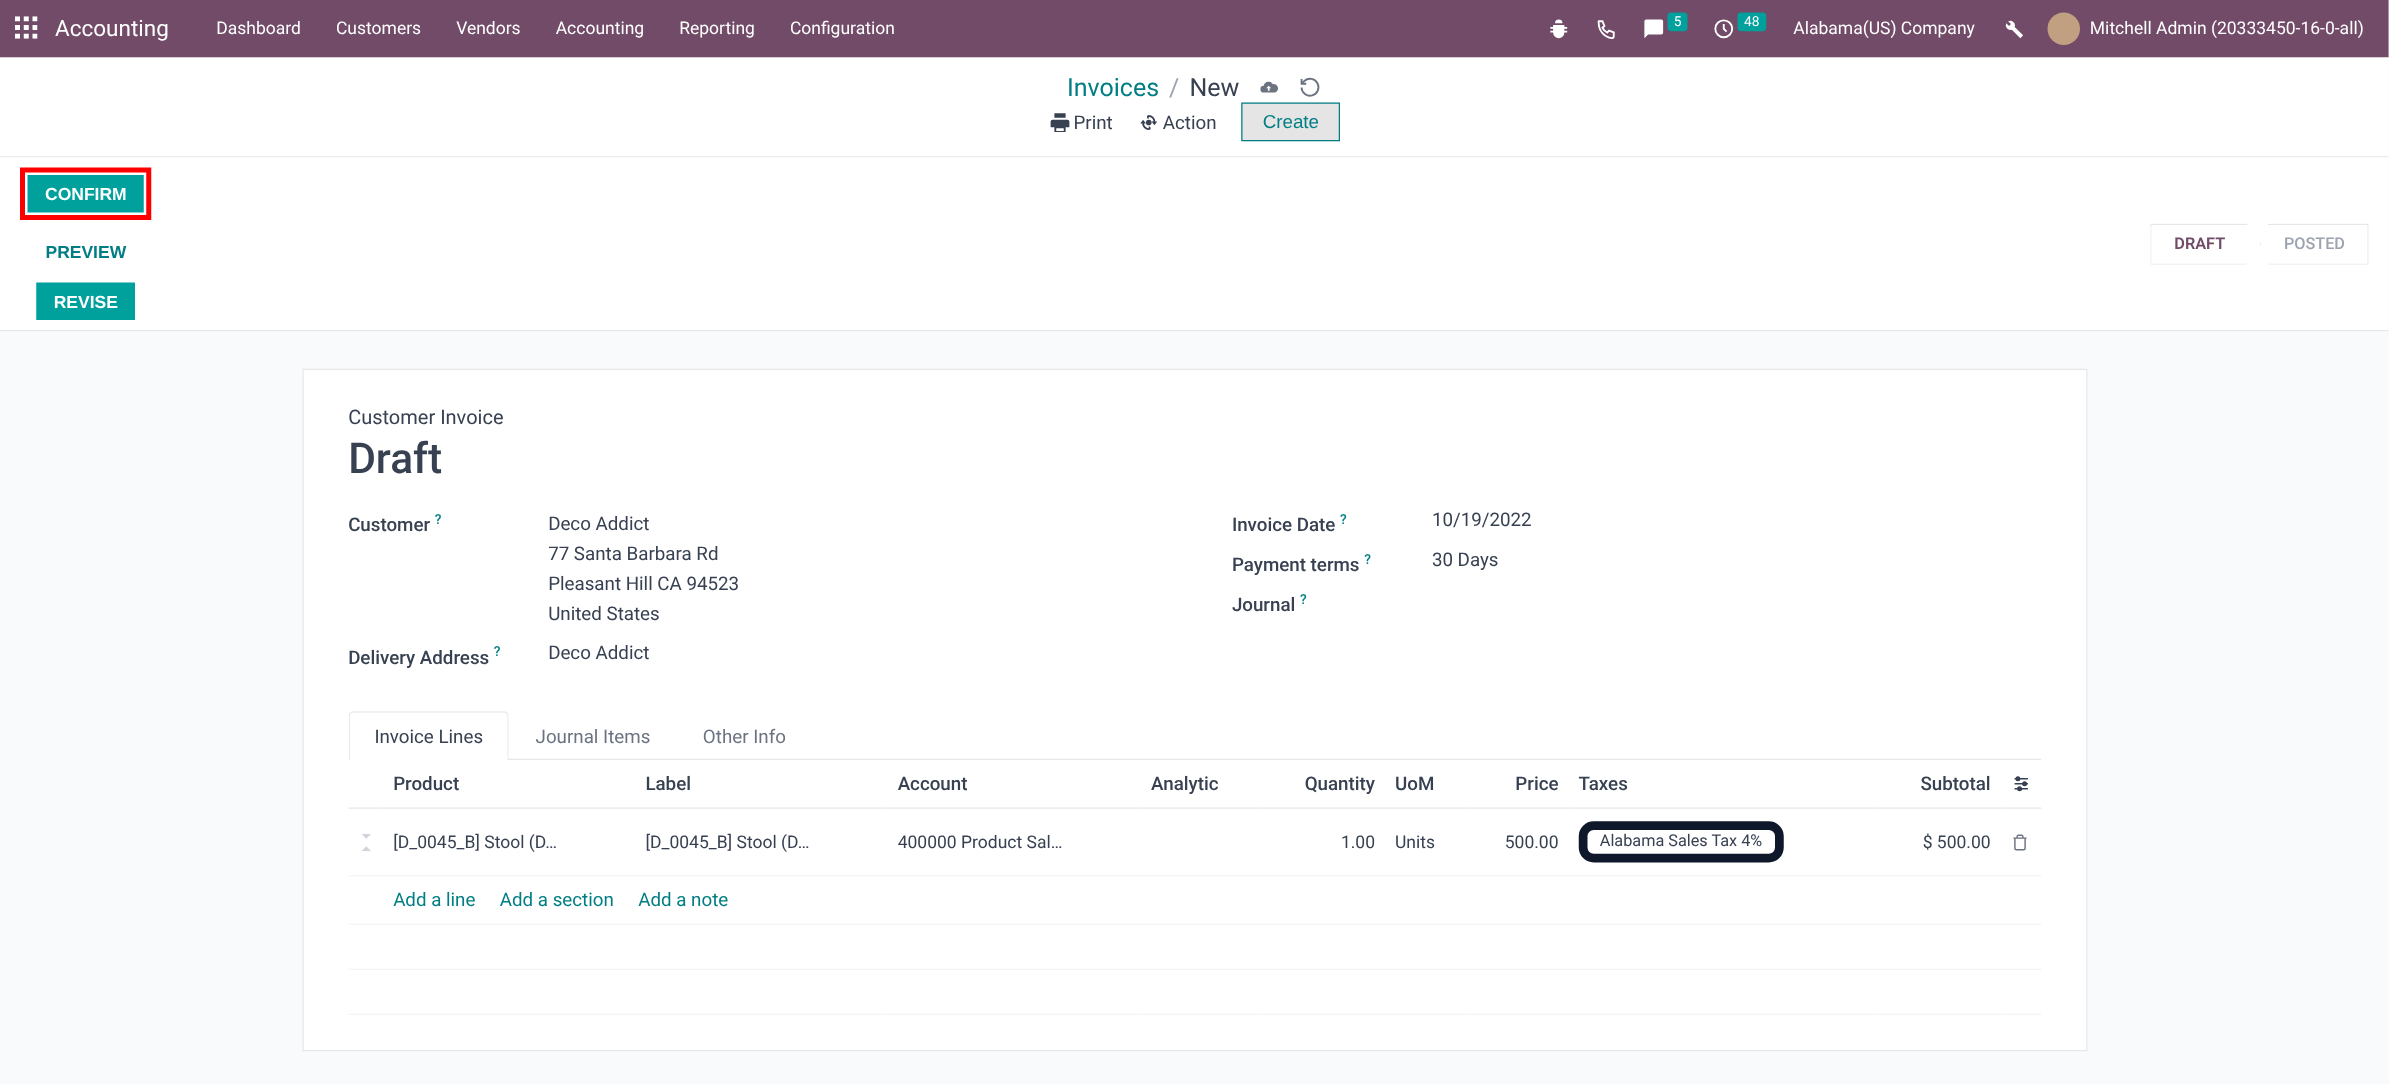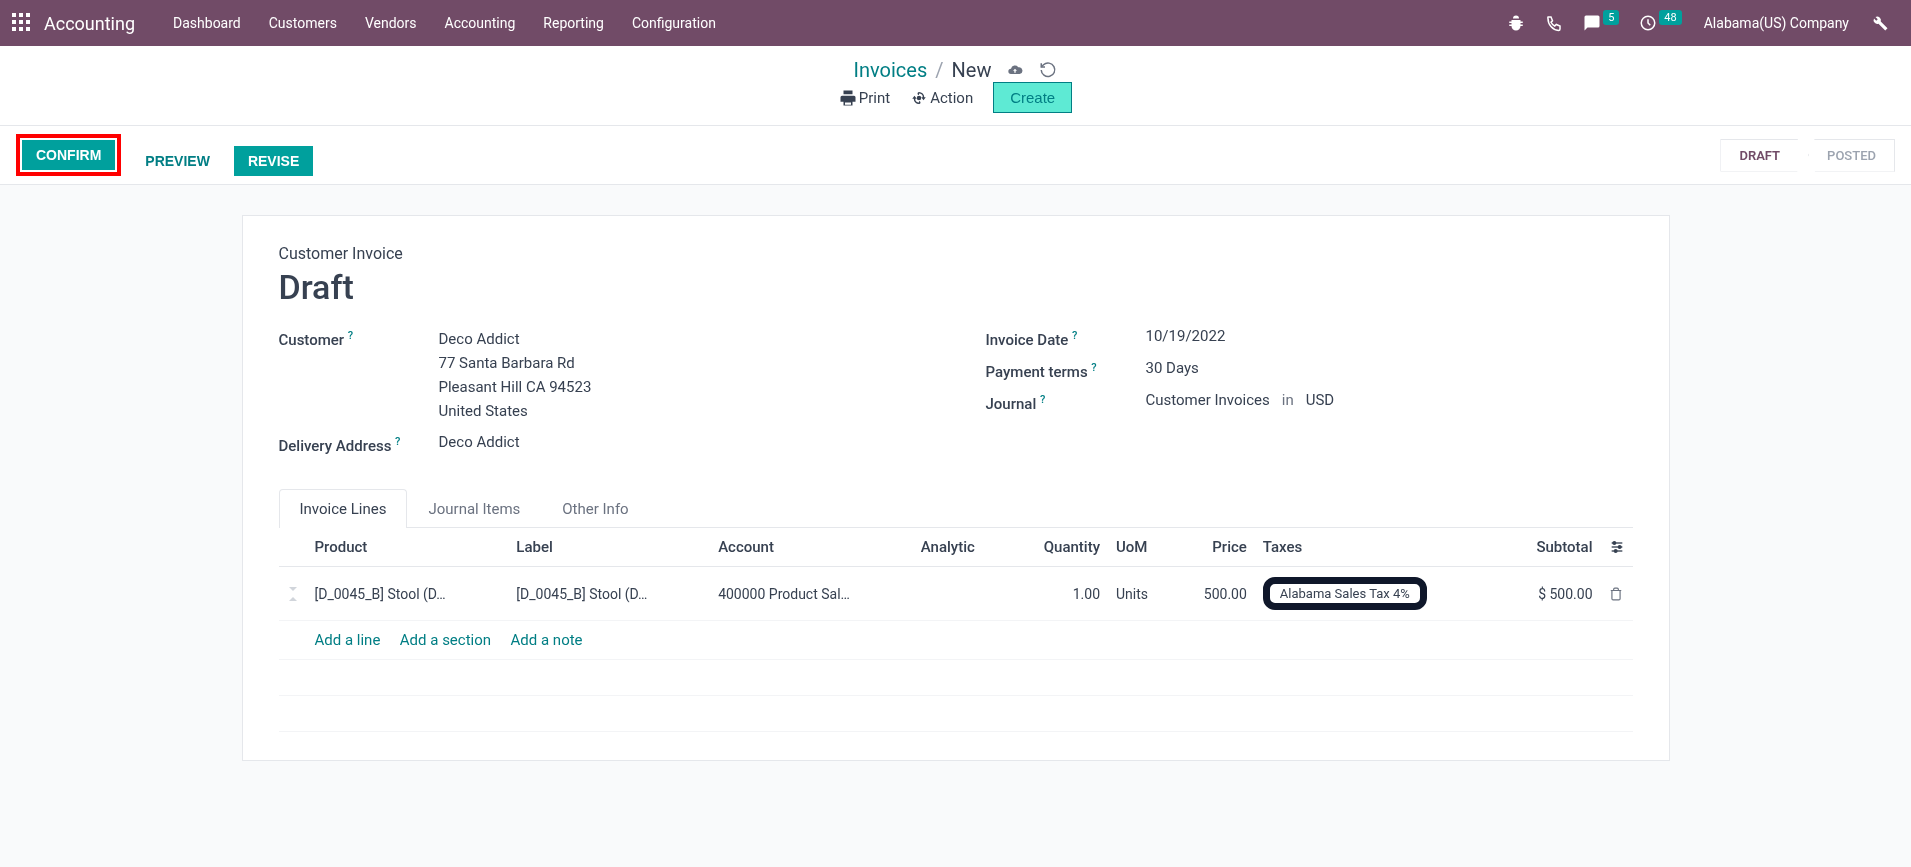--- a/index.html
+++ b/index.html
@@ -128,6 +128,10 @@
     <svg width="18" height="18" viewBox="0 0 24 24" fill="#fff">
         <path d="M22 19l-9-9a5 5 0 0 0-7-6l3 3-2 2-3-3a5 5 0 0 0 6 7l9 9 3-3z"></path>
       </svg>
+  </div>
+  <div class="user">
+    <div class="avatar"></div>
+    <span>Mitchell Admin (20333450-16-0-all)</span>
   </div>
 </div>
 

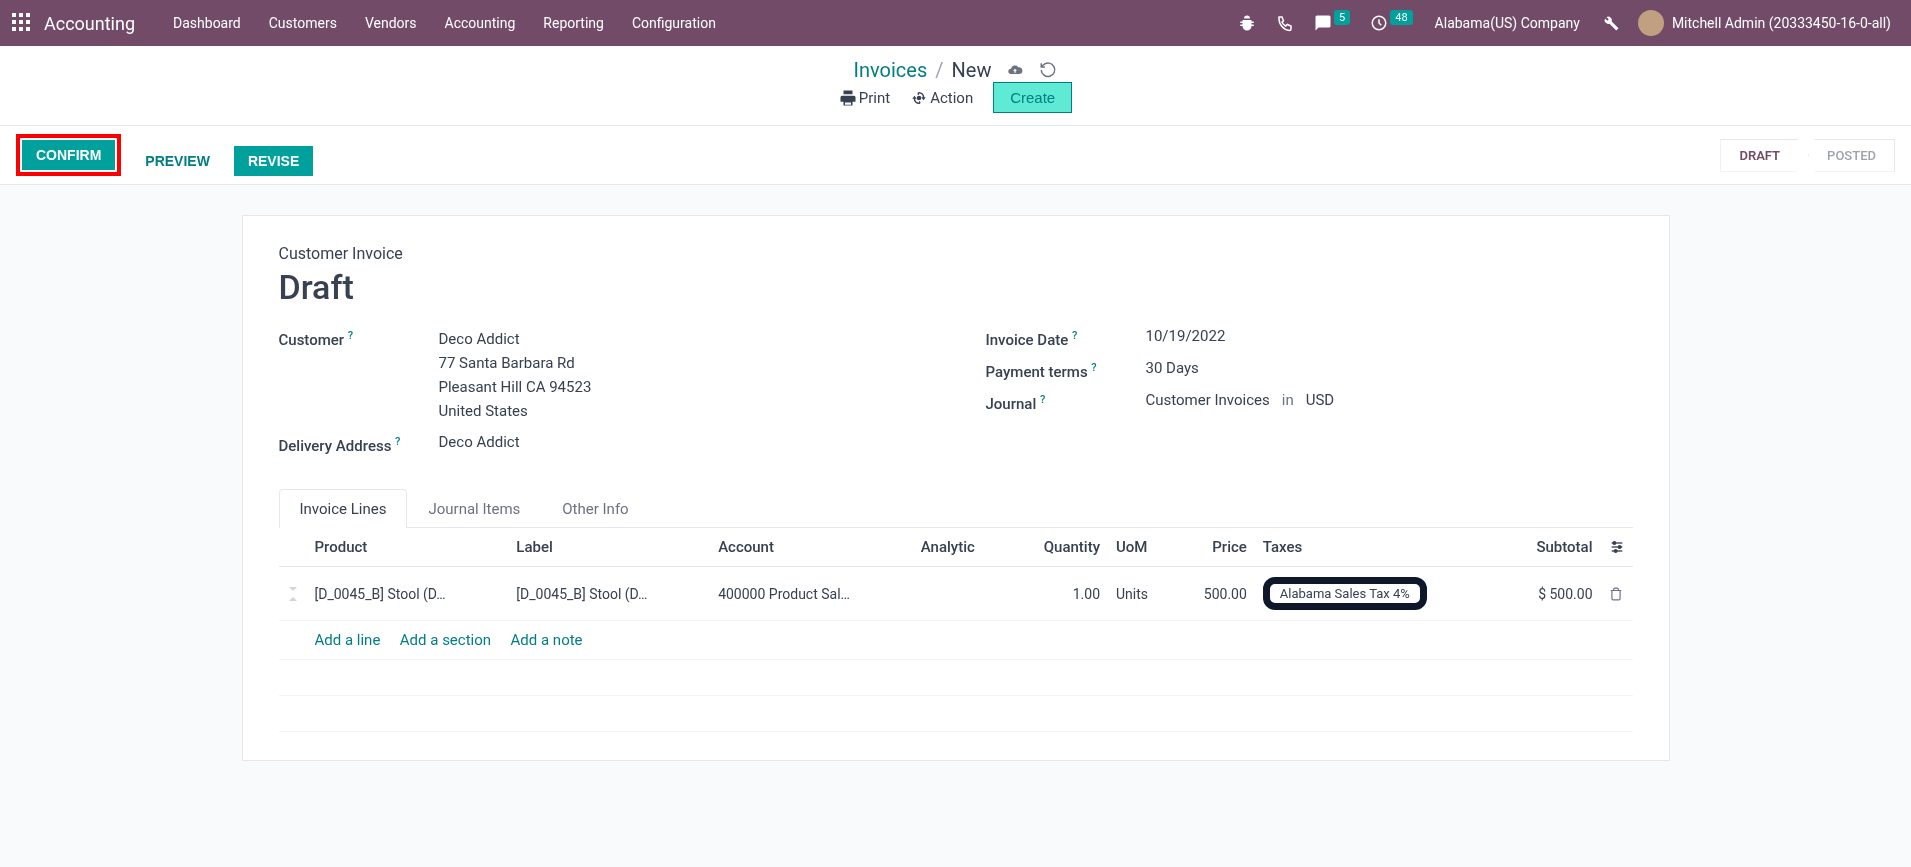--- a/index.html
+++ b/index.html
@@ -26,7 +26,7 @@
 .breadcrumb .small-icon { font-size: 16px; color: #6b7280; margin-left: 6px; cursor: pointer; }
 .cp-right { display: flex; align-items: center; gap: 20px; }
 .cp-btn { color: #374151; cursor: pointer; display: flex; align-items: center; gap: 2px; font-size: 15px; }
-.create-btn { border: 1px solid #017e84; color: #017e84; background: #5eead4; padding: 6px 16px; cursor: pointer; font-size: 15px; font-weight: 500; }
+.create-btn { border: 1px solid #017e84; color: #017e84; background: #e5e5e5; padding: 6px 16px; cursor: pointer; font-size: 15px; font-weight: 500; }
 
 
 .statusbar { background: #fff; border-bottom: 1px solid #e5e7eb; padding: 8px 16px; display: flex; align-items: center; justify-content: space-between; }

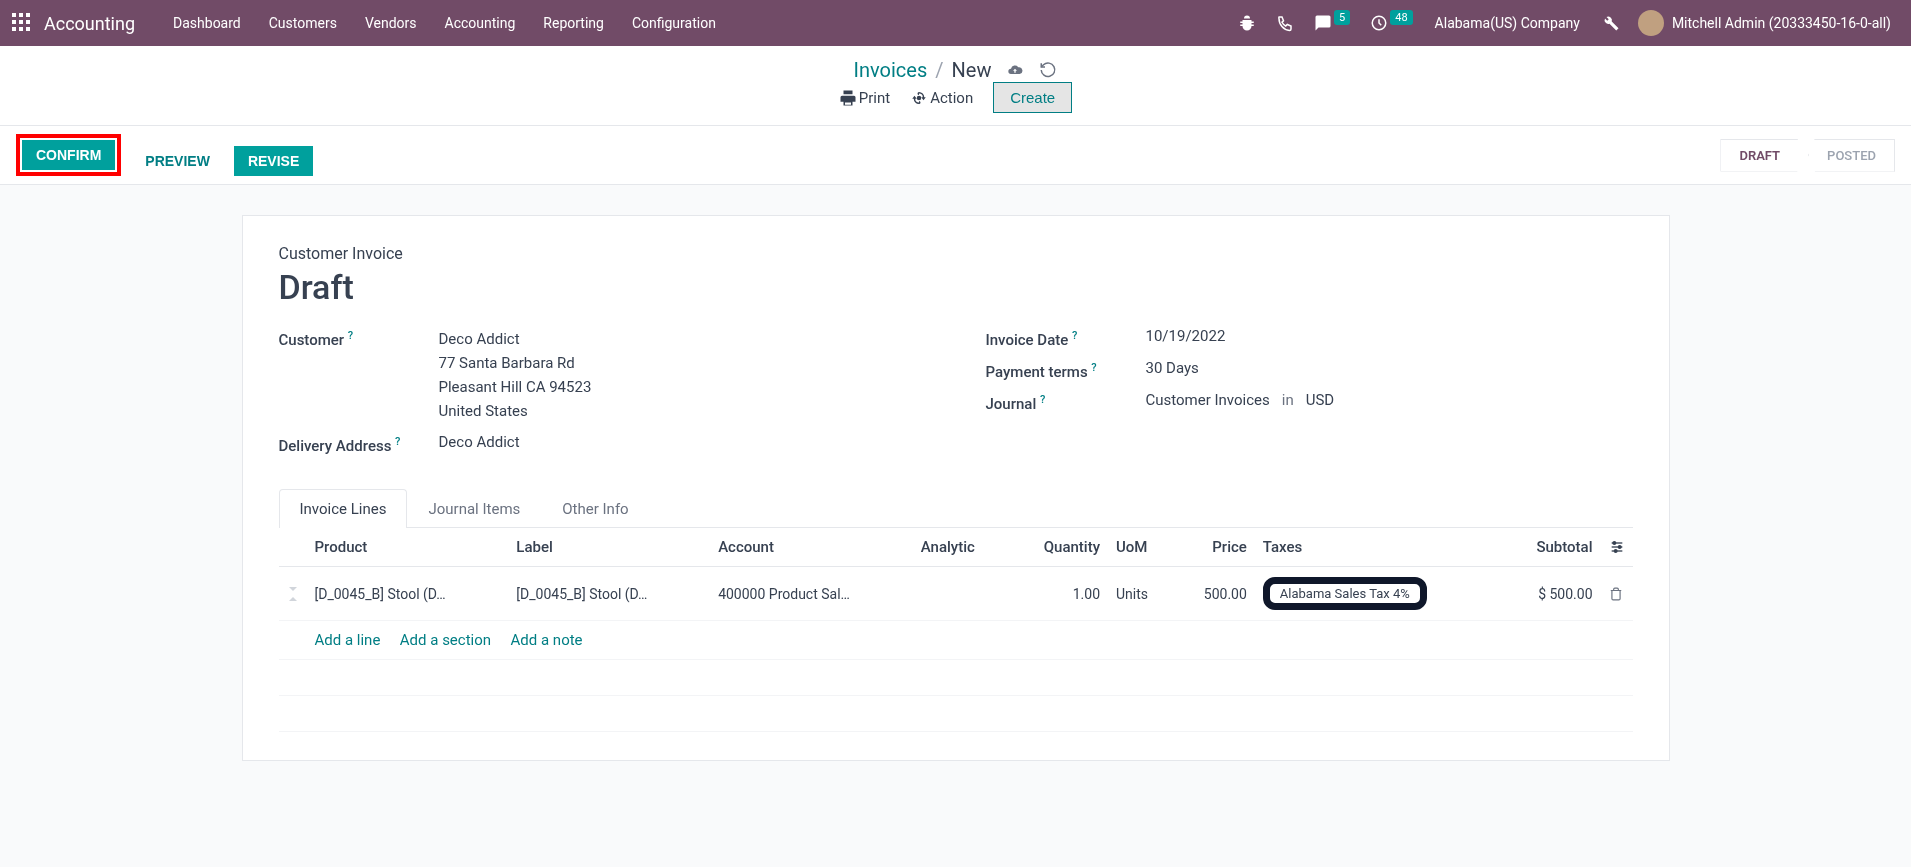--- a/index.html
+++ b/index.html
@@ -30,7 +30,7 @@
 
 
 .statusbar { background: #fff; border-bottom: 1px solid #e5e7eb; padding: 8px 16px; display: flex; align-items: center; justify-content: space-between; }
-.statusbar-left { display: flex; gap: 10px; align-items: flex-end; }
+.statusbar-left { display: flex; gap: 10px; align-items: center; flex-direction: column; }
 .btn-primary { background: #00A09D; color: #fff; border: none; padding: 7px 14px; font-weight: 600; font-size: 14px; cursor: pointer; }
 .btn-secondary { background: #fff; color: #017e84; border: none; padding: 7px 14px; font-weight: 600; font-size: 14px; cursor: pointer; }
 .confirm-highlight { border: 4px solid #ff0000; padding: 2px; display: inline-block; }

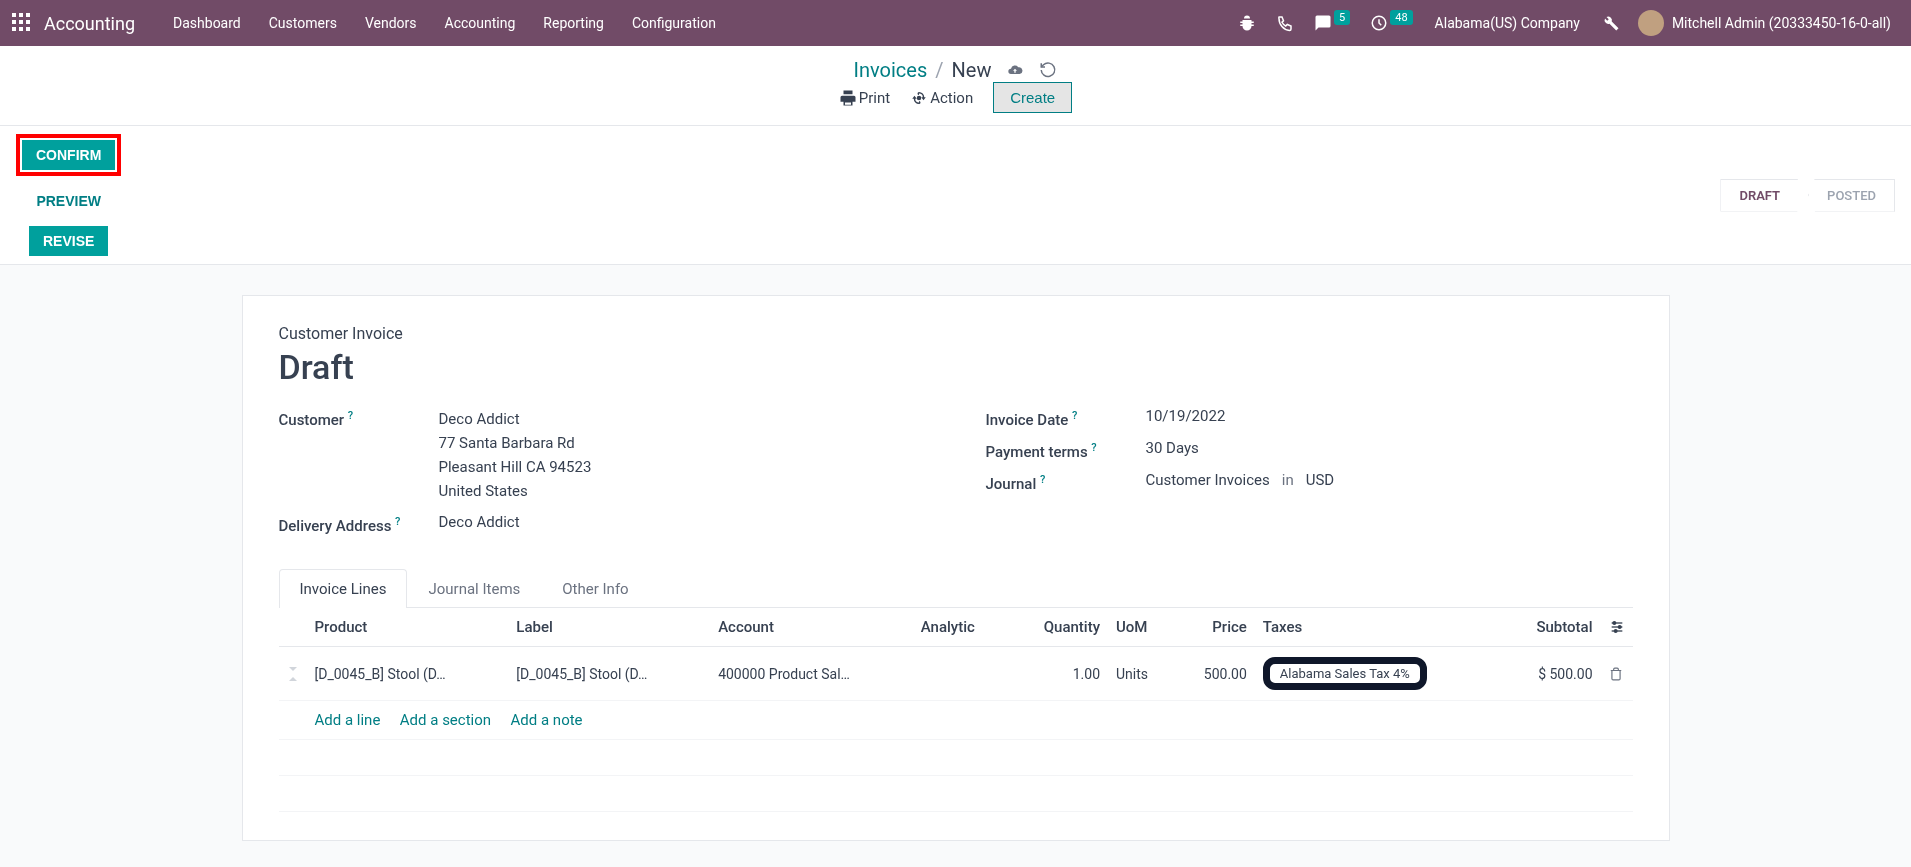--- a/index.html
+++ b/index.html
@@ -216,11 +216,6 @@
         </div>
         <div class="form-row">
           <div class="form-label"><span>Journal</span> <span class="help">?</span></div>
-          <div class="form-value journal-row">
-            <span>Customer Invoices</span>
-            <span class="journal-in">in</span>
-            <span>USD</span>
-          </div>
         </div>
       </div>
     </div>

